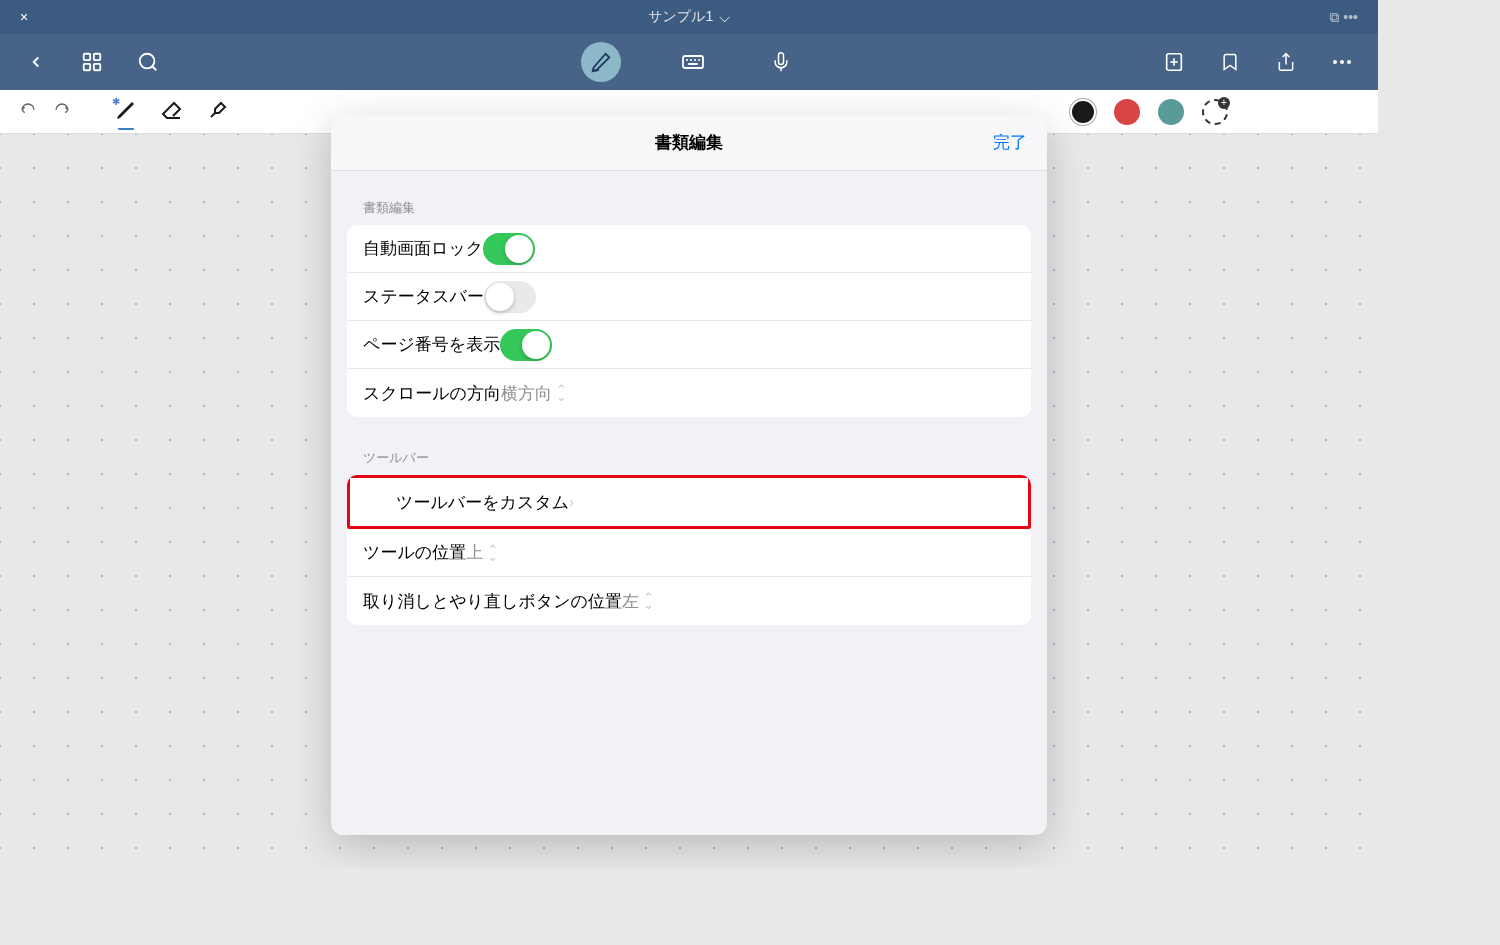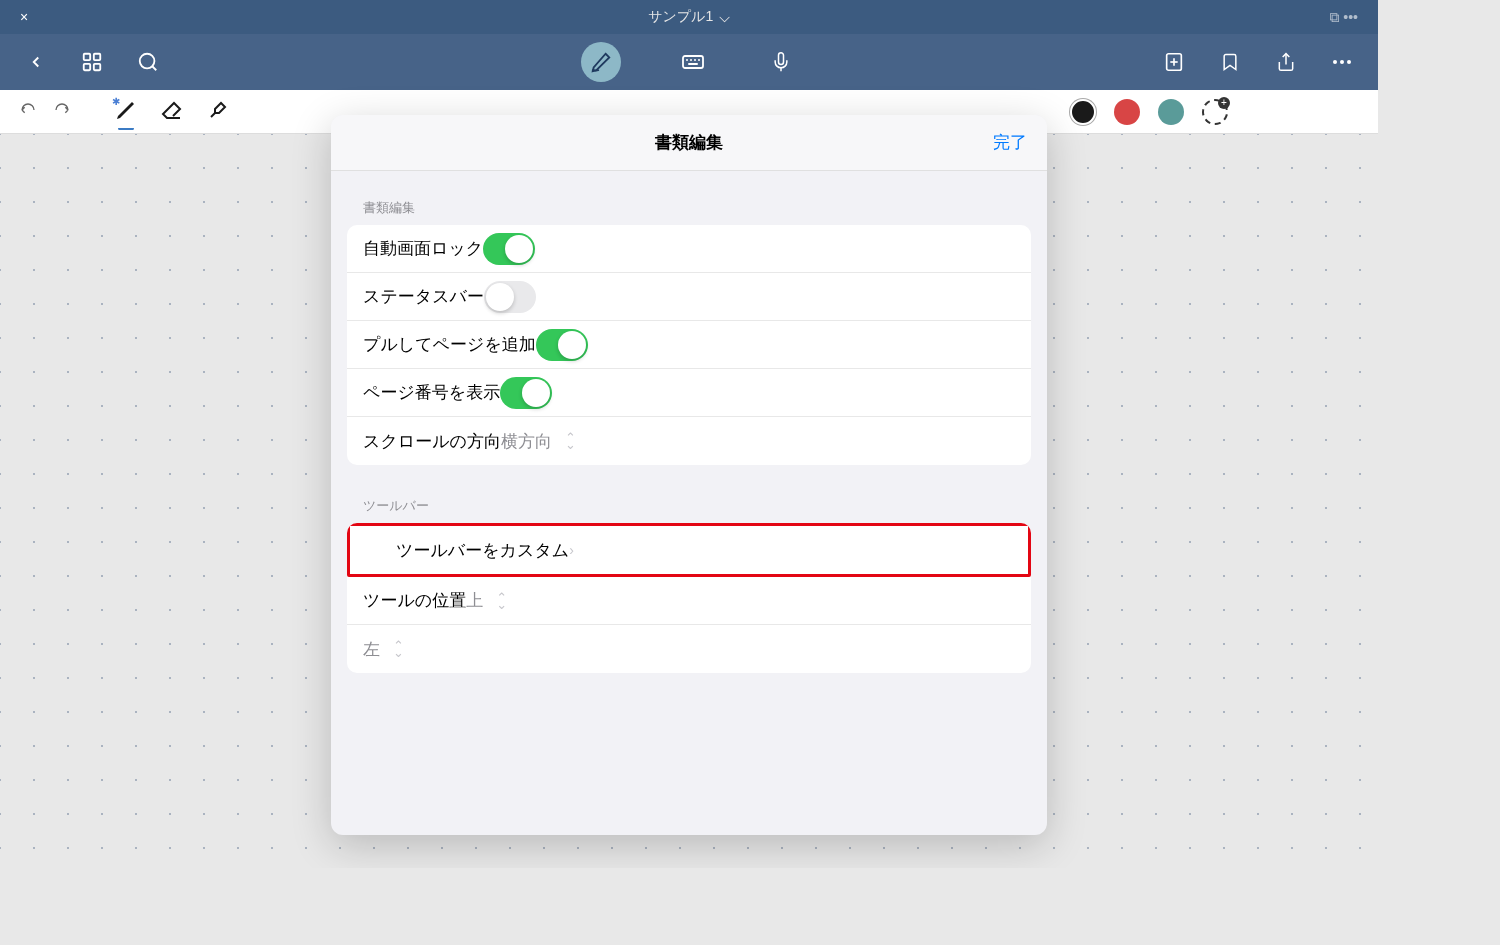--- a/index.html
+++ b/index.html
@@ -206,12 +206,6 @@
       <div class="list-row">
         <span>ステータスバー</span>
         <div class="toggle off">
-            <div class="toggle-knob"></div>
-          </div>
-      </div>
-      <div class="list-row">
-        <span>プルしてページを追加</span>
-        <div class="toggle on">
             <div class="toggle-knob"></div>
           </div>
       </div>

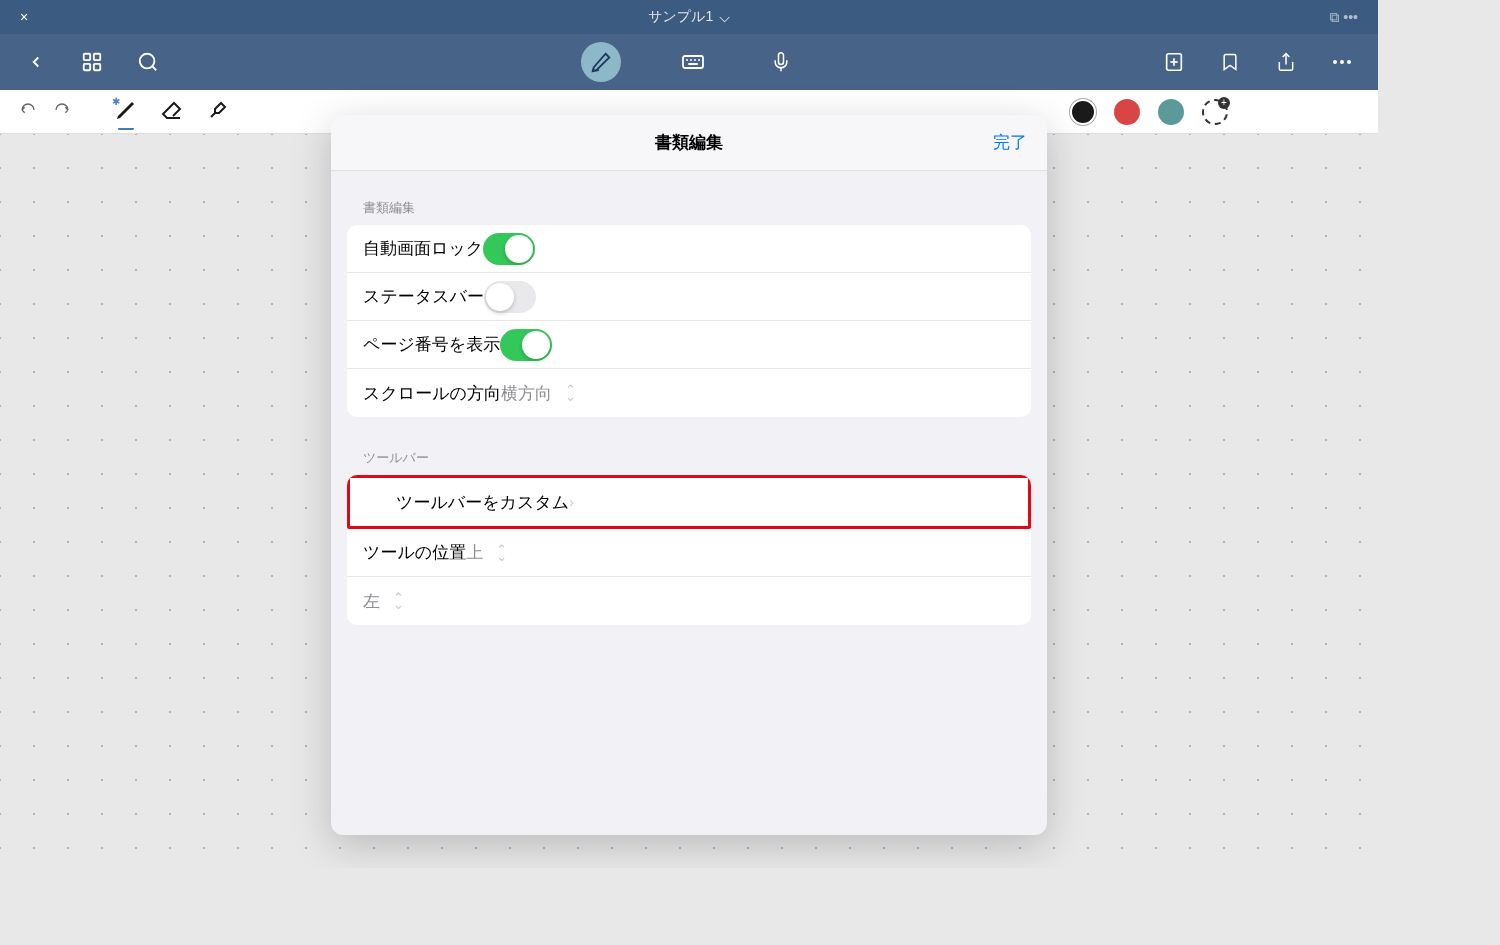--- a/index.html
+++ b/index.html
@@ -39,7 +39,7 @@
     .list-group { background: #fff; border-radius: 10px; overflow: hidden; margin-bottom: 24px; }
     .list-row { min-height: 48px; display: flex; align-items: center; justify-content: flex-start; padding: 0 16px; border-bottom: 1px solid #e8e8e8; font-size: 17px; color: #000; }
     .list-row:last-child { border-bottom: none; }
-    .row-value { color: #8e8e93; font-size: 17px; display: flex; align-items: center; gap: 13px; }
+    .row-value { color: #8e8e93; font-size: 17px; display: flex; align-items: center; gap: 4px; }
     .chevron { color: #c7c7cc; font-size: 14px; }
     .updown { color: #c7c7cc; font-size: 13px; display: flex; flex-direction: column; line-height: 7px; }
     

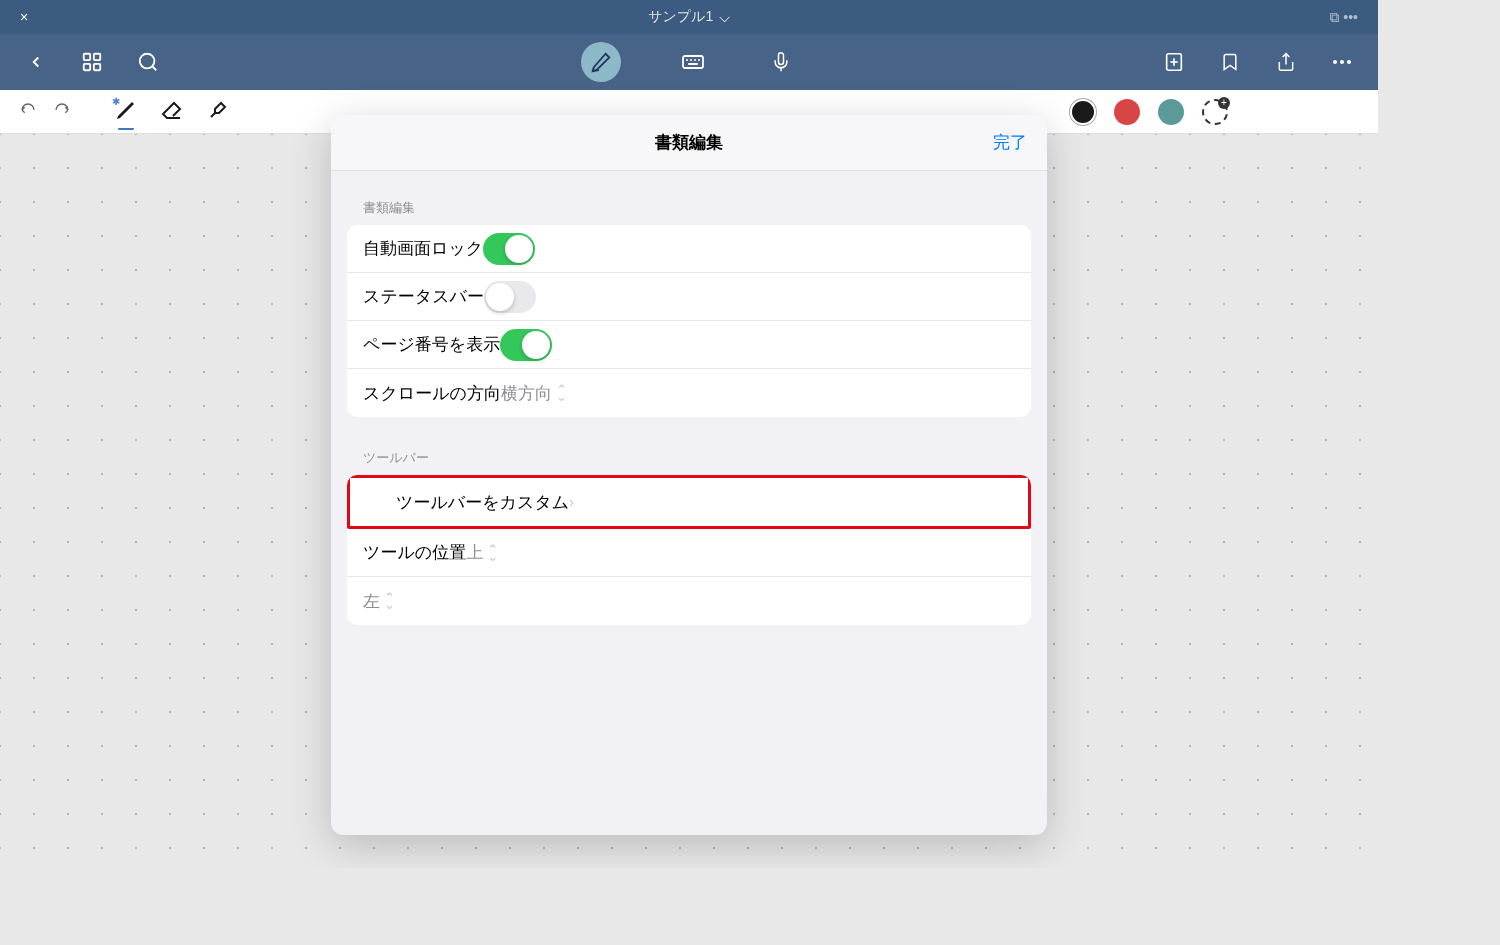--- a/index.html
+++ b/index.html
@@ -246,6 +246,7 @@
         </span>
       </div>
       <div class="list-row">
+        <span>取り消しとやり直しボタンの位置</span>
         <span class="row-value">
           <span>左</span>
           <span class="updown">

